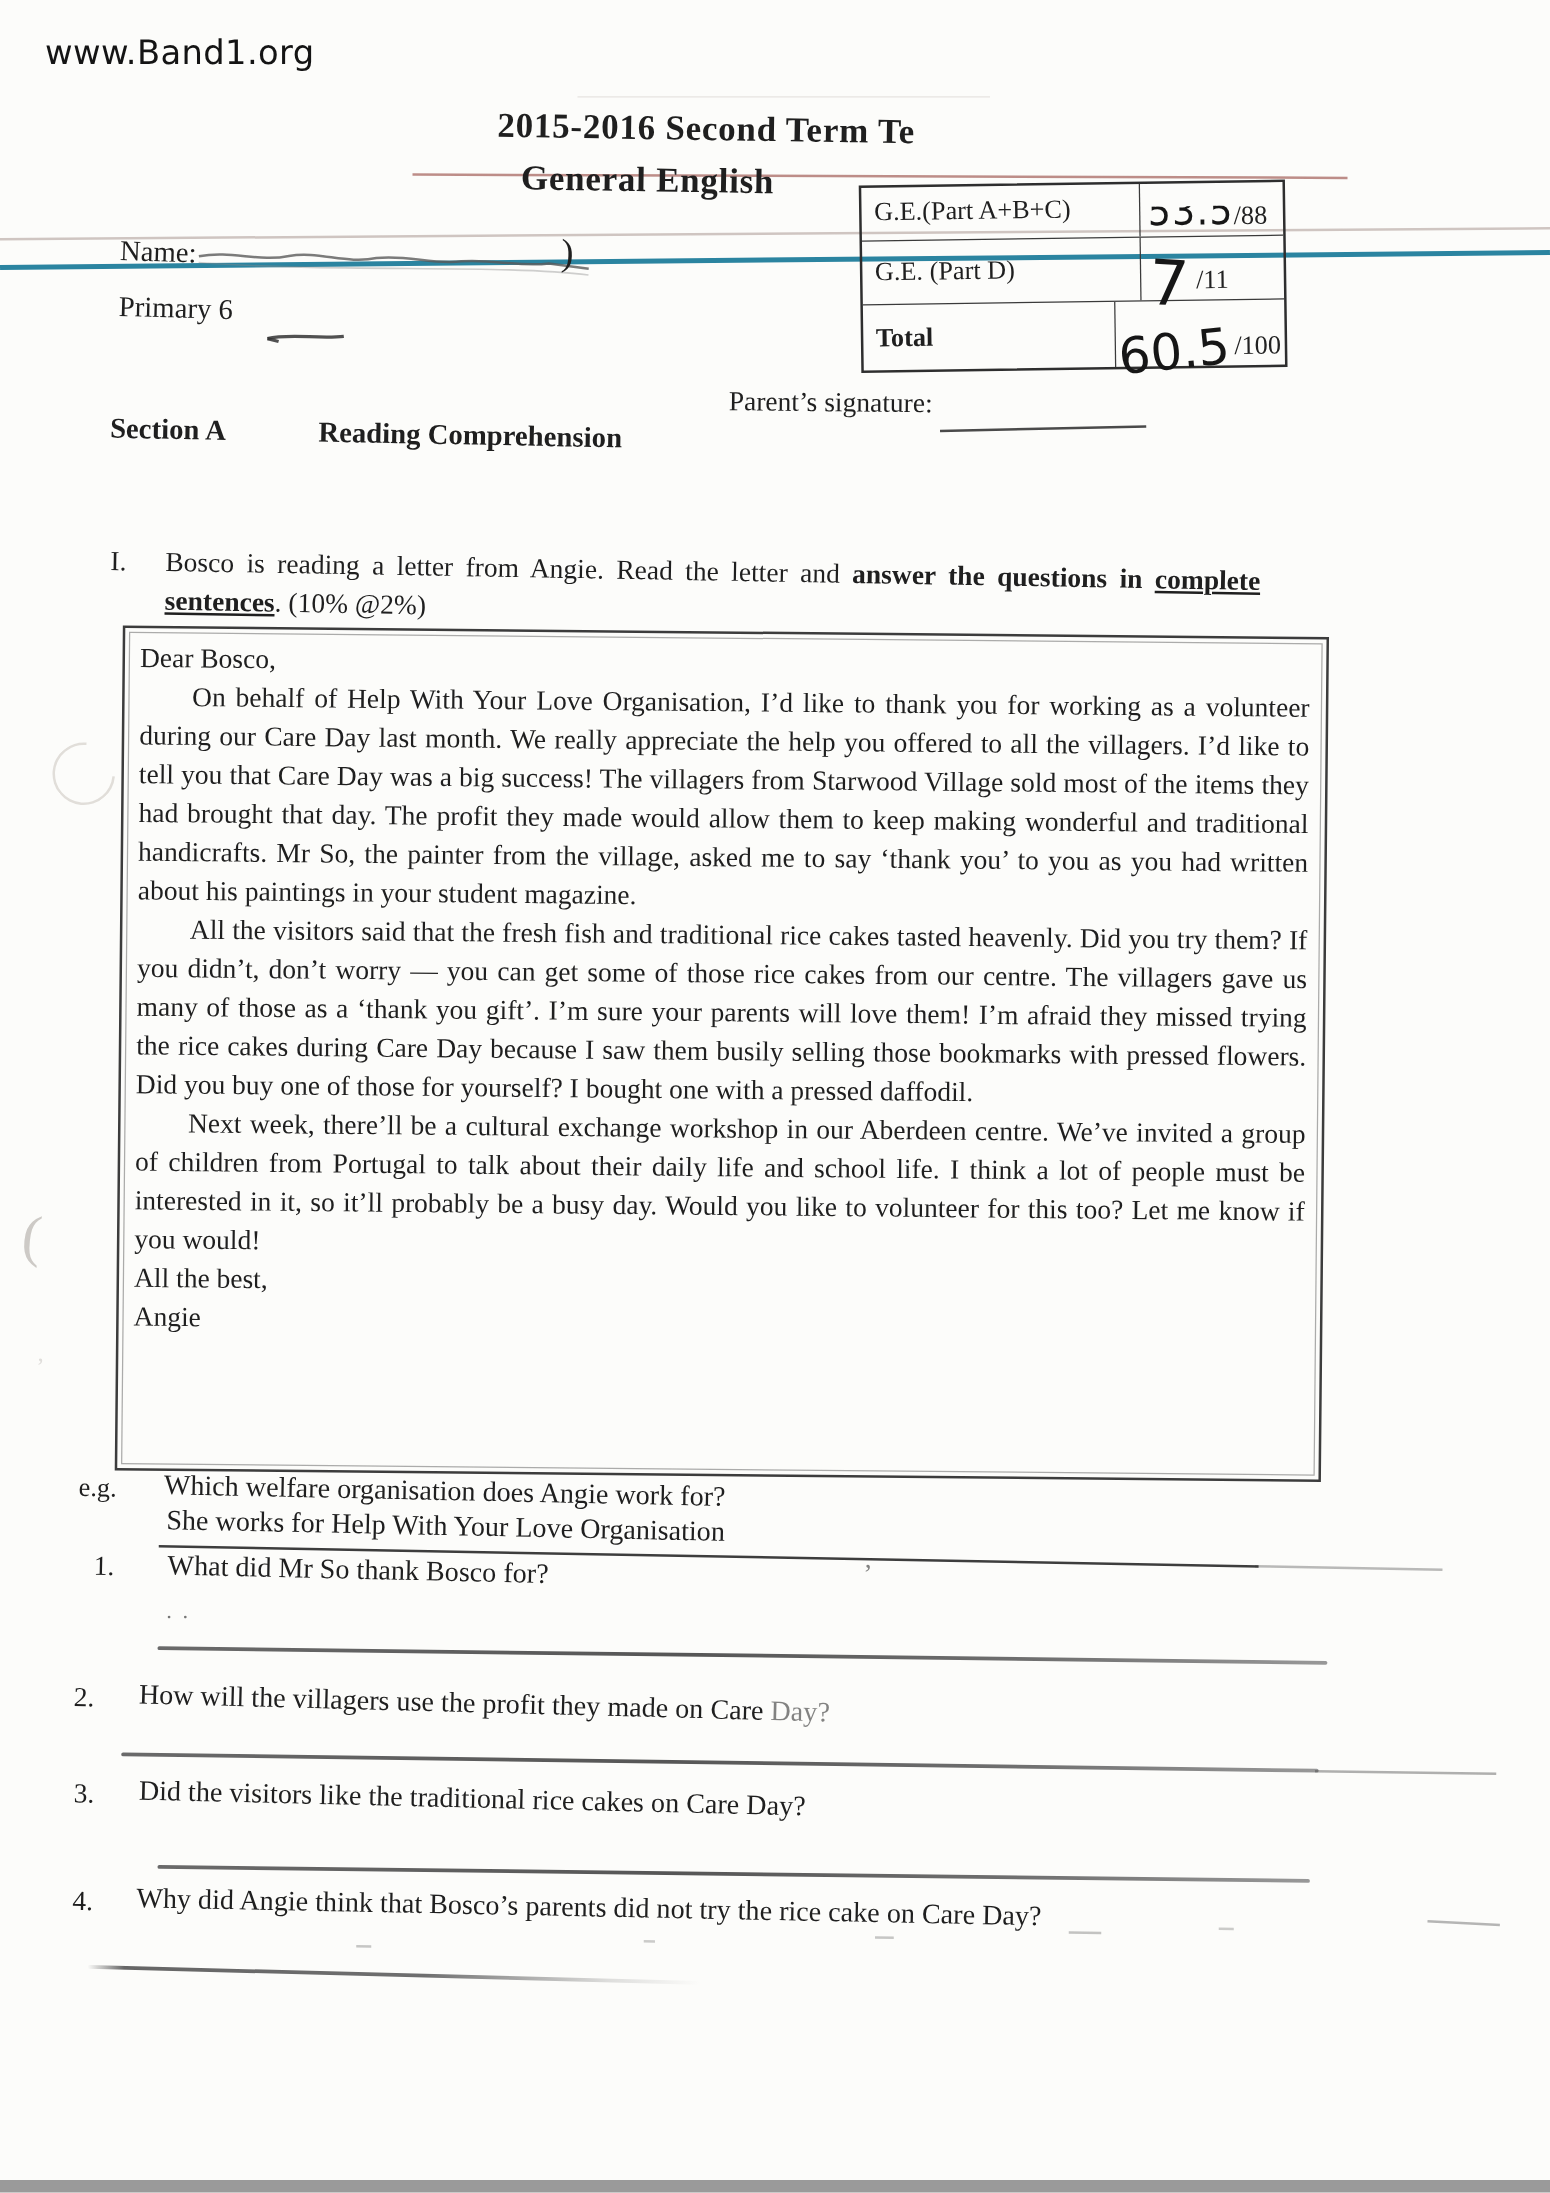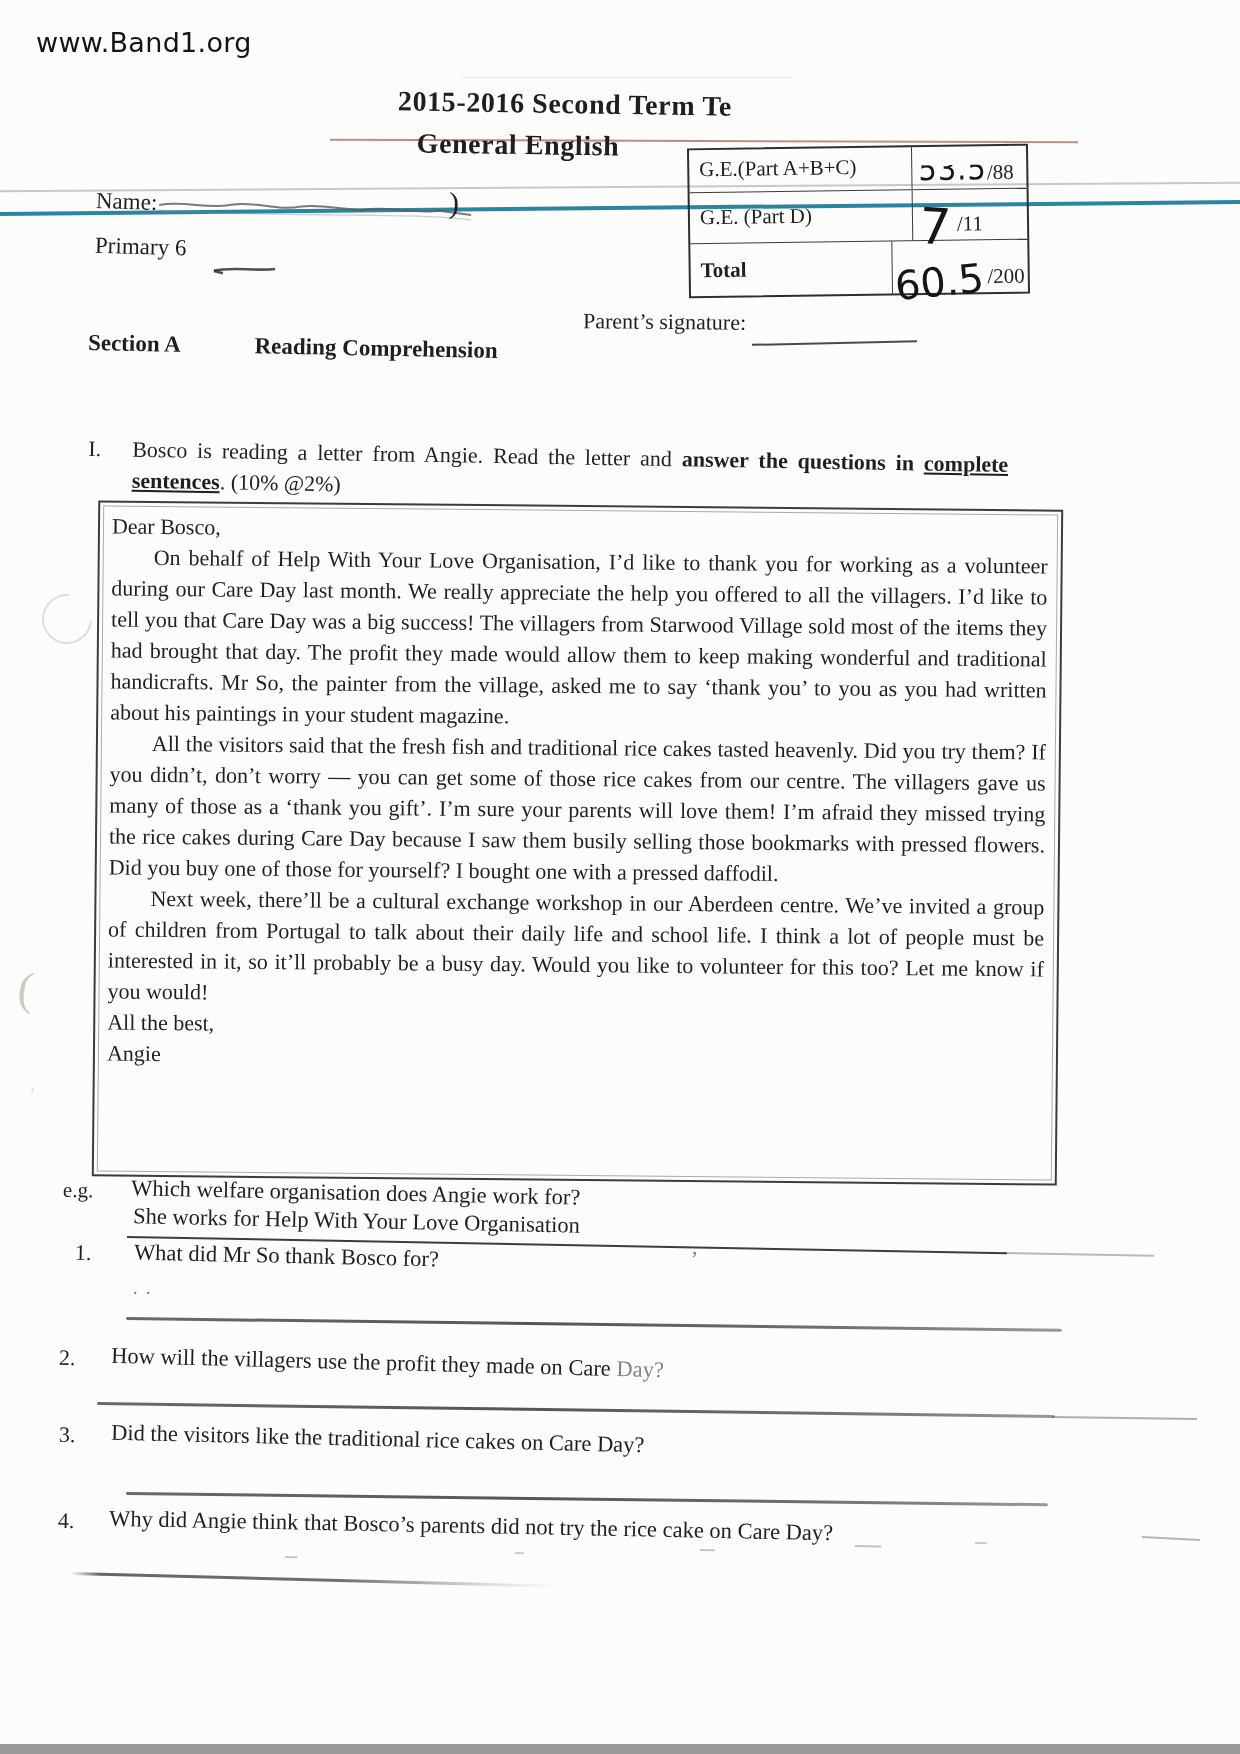--- a/index.html
+++ b/index.html
@@ -92,7 +92,7 @@
       <div class="slabel total-lbl" style="padding-top:14px;">Total</div>
       <div class="sval">
         <span class="hand hand-r3">60.5</span>
-        <span class="den">/200</span>
+        <span class="den">/100</span>
       </div>
     </div>
   </div>

